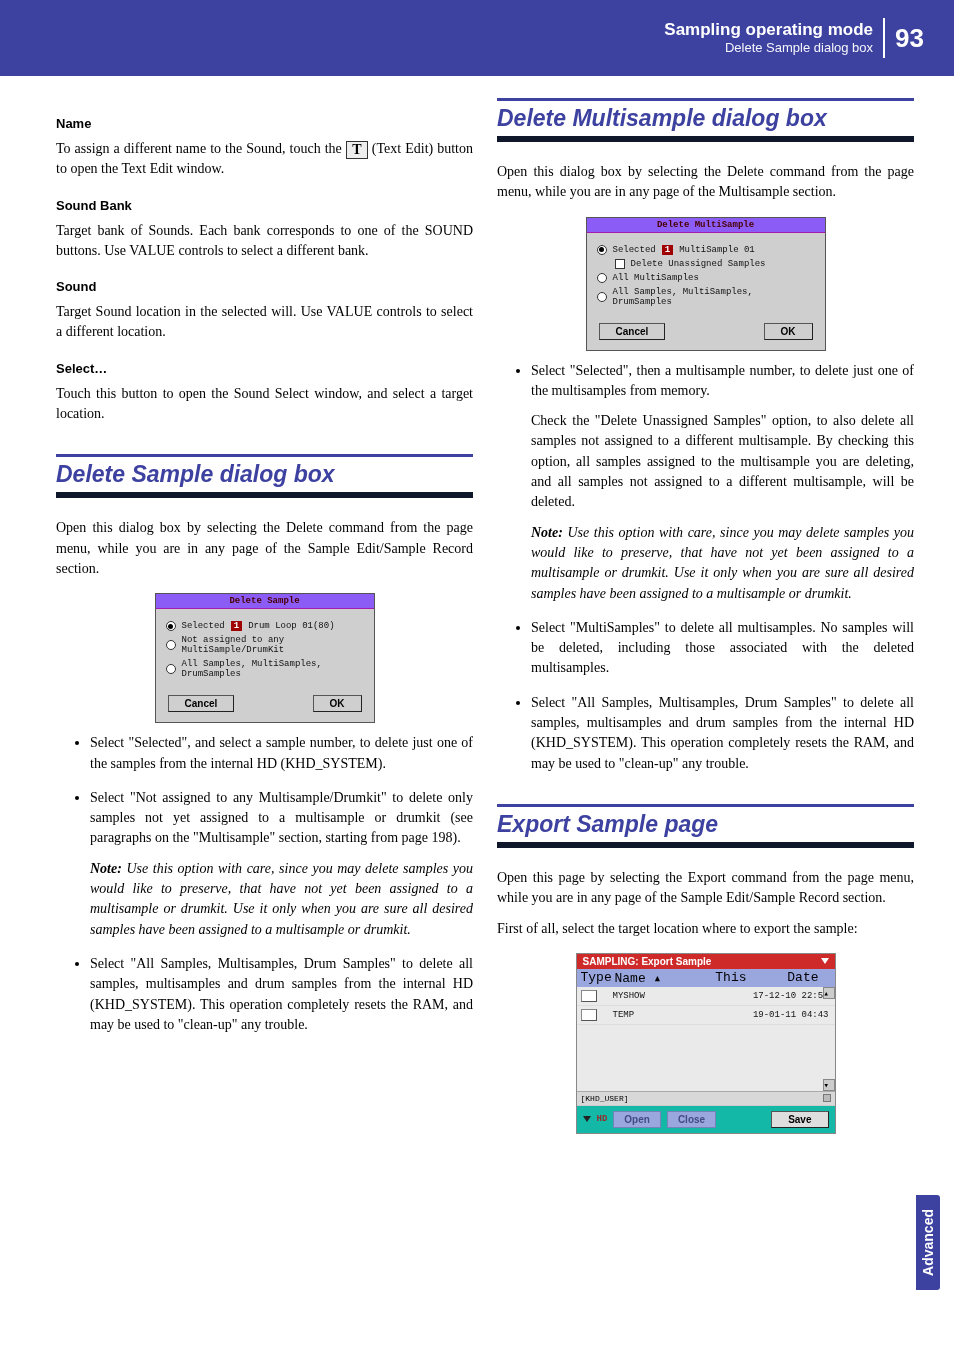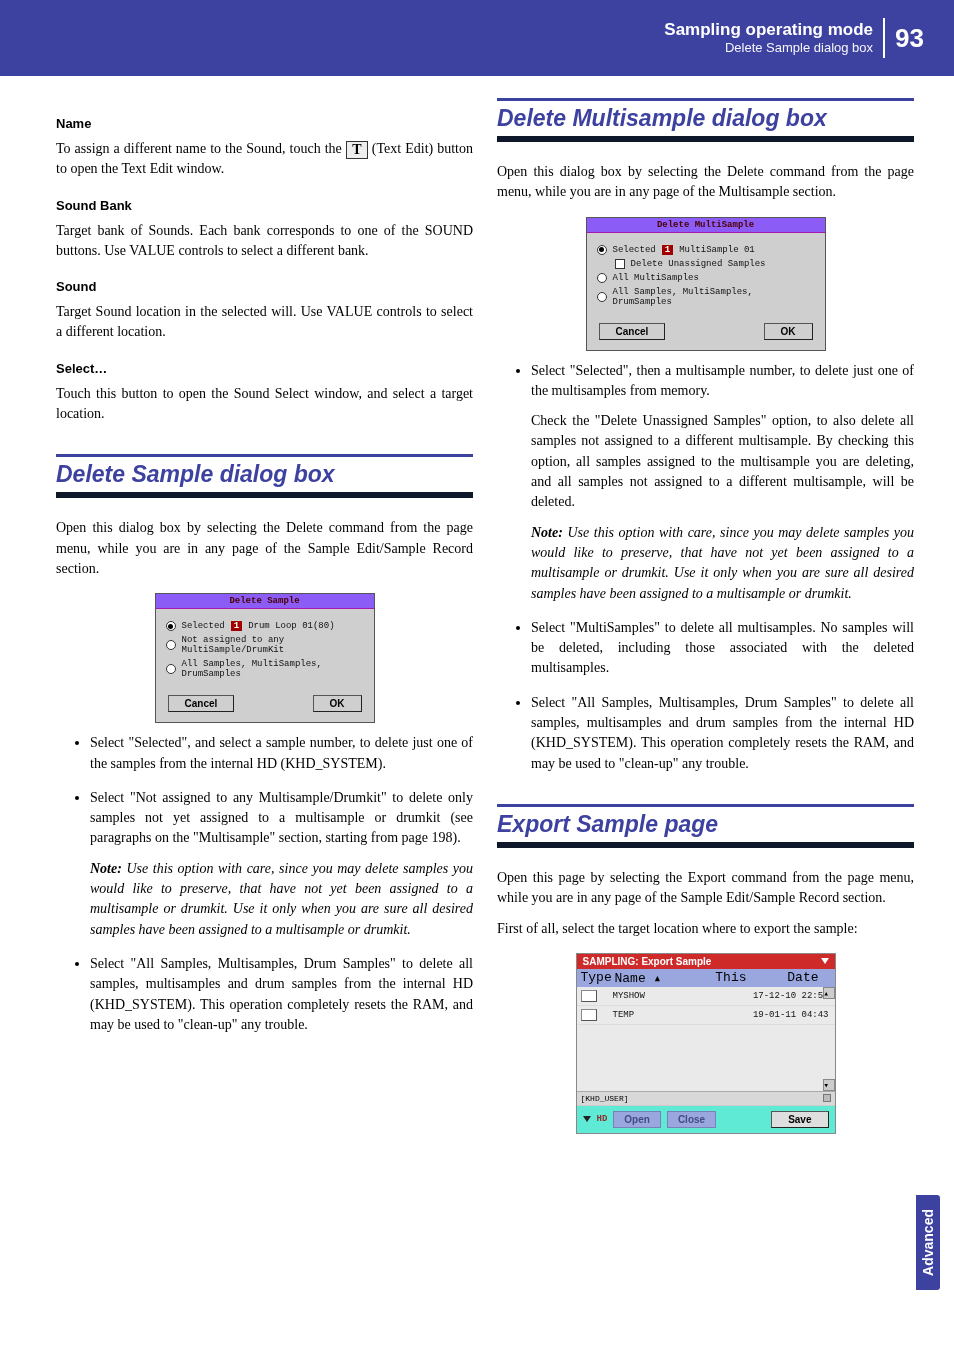--- a/index.html
+++ b/index.html
@@ -140,7 +140,7 @@
   .scroll-handle.bot { top: auto; bottom: 0; }
   .export-path { background: #d8d8d8; border-top: 1px solid #aaa; display: flex; align-items: center; gap: 4px; padding: 2px 4px; font-size: 8px; }
   .resize-grip { width: 8px; height: 8px; background: #bbb; border: 1px solid #777; margin-left: auto; }
-  .export-footer { display: flex; align-items: center; gap: 6px; padding: 5px 6px; background: #5eead4; border-top: 1px solid #ccc; }
+  .export-footer { display: flex; align-items: center; gap: 6px; padding: 5px 6px; background: #14b8a6; border-top: 1px solid #ccc; }
   .tri { width: 0; height: 0; border-left: 4px solid transparent; border-right: 4px solid transparent; border-top: 6px solid #222; }
   .hd-label { color: #903030; font-weight: bold; }
   .flat-btn { background: #9aa7de; color: #444a82; border: 1px solid #7782b9; padding: 2px 10px; font-family: Arial, sans-serif; font-size: 10px; font-weight: bold; }

